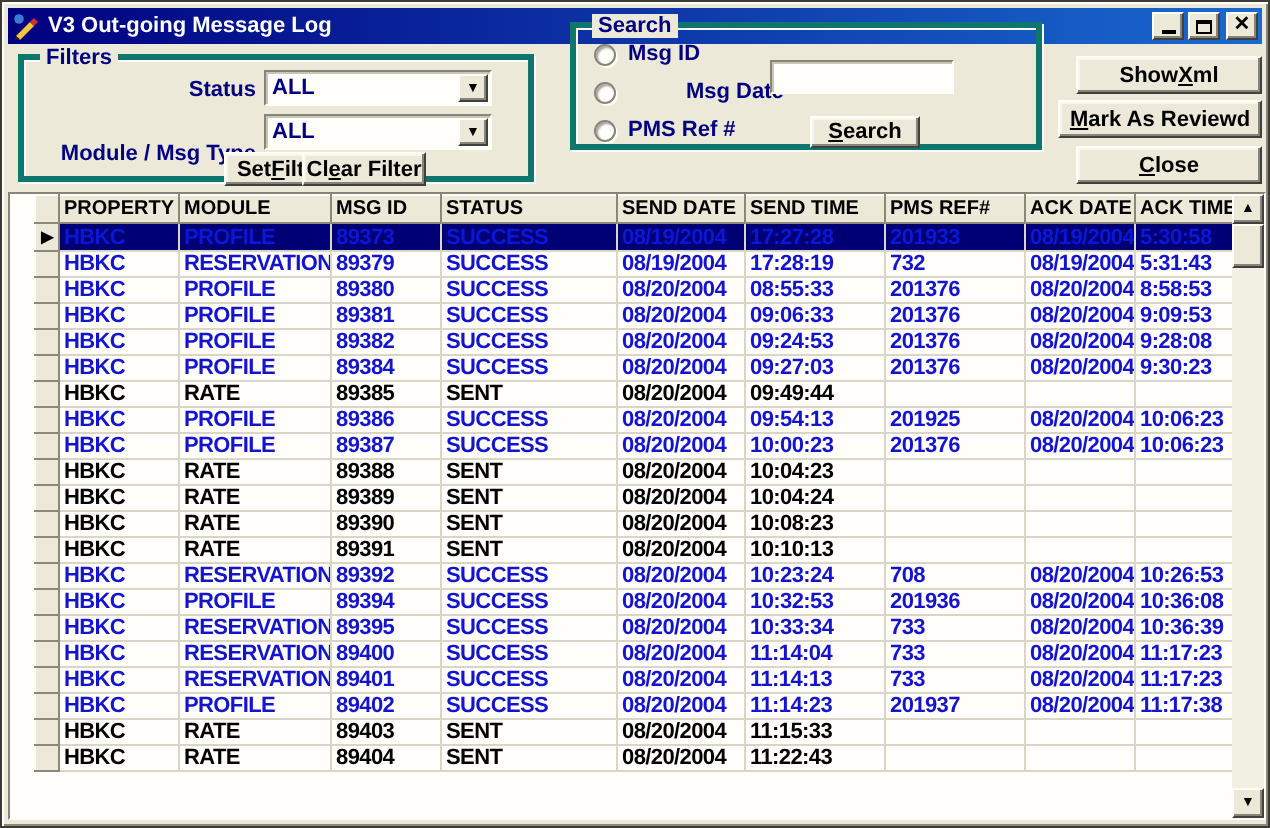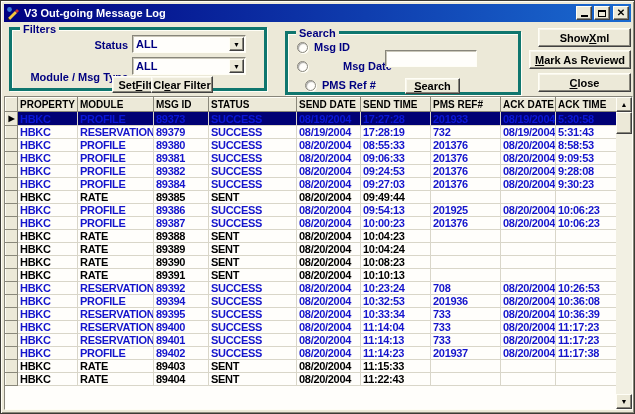--- a/index.html
+++ b/index.html
@@ -46,7 +46,7 @@
     font-size:11px; font-weight:700; line-height:12px;
   }
   .gb-filters{ left:8px; top:26px; width:258px; height:64px; }
-  .gb-search{ left:284px; top:30px; width:236px; height:64px; }
+  .gb-search{ left:284px; top:10px; width:236px; height:64px; }
   .lbl{
     position:absolute; color:var(--c-label,#000080);
     font-size:11px; font-weight:700; white-space:nowrap;

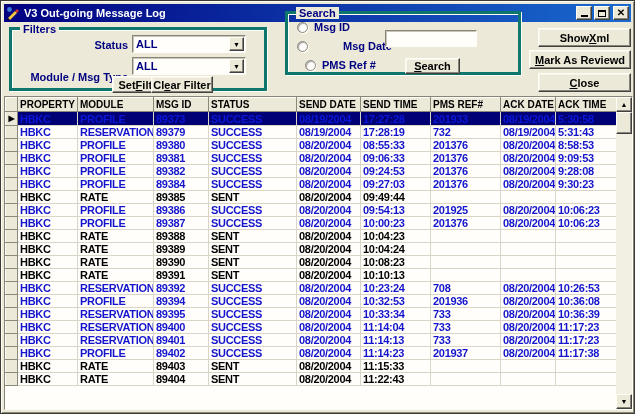--- a/index.html
+++ b/index.html
@@ -192,7 +192,7 @@
       <span class="radio"></span>
       <span class="lbl2">Msg Date</span>
     </div>
-    <div class="radio-row" style="left:9px; top:45px;margin-left:8px;">
+    <div class="radio-row" style="left:9px; top:45px;">
       <span class="radio"></span>
       <span class="lbl2">PMS Ref #</span>
     </div>

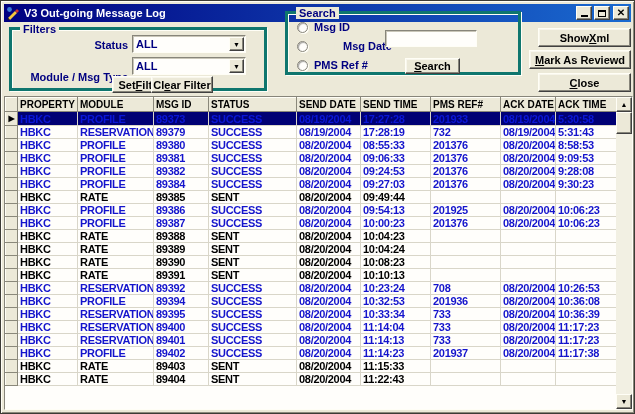--- a/index.html
+++ b/index.html
@@ -97,7 +97,7 @@
   .grid{
     position:absolute; left:3px; top:95px; width:629px; height:314px;
     background:#fffefb;
-    border:1px solid; border-color:#87857a #fffef6 #fffef6 #87857a;
+    border:1px solid; border-color:#87857a #fffef6 #fffef6 #87857a;padding-left:12px;
   }
   table{ border-collapse:collapse; table-layout:fixed; width:611px; }
   th{

